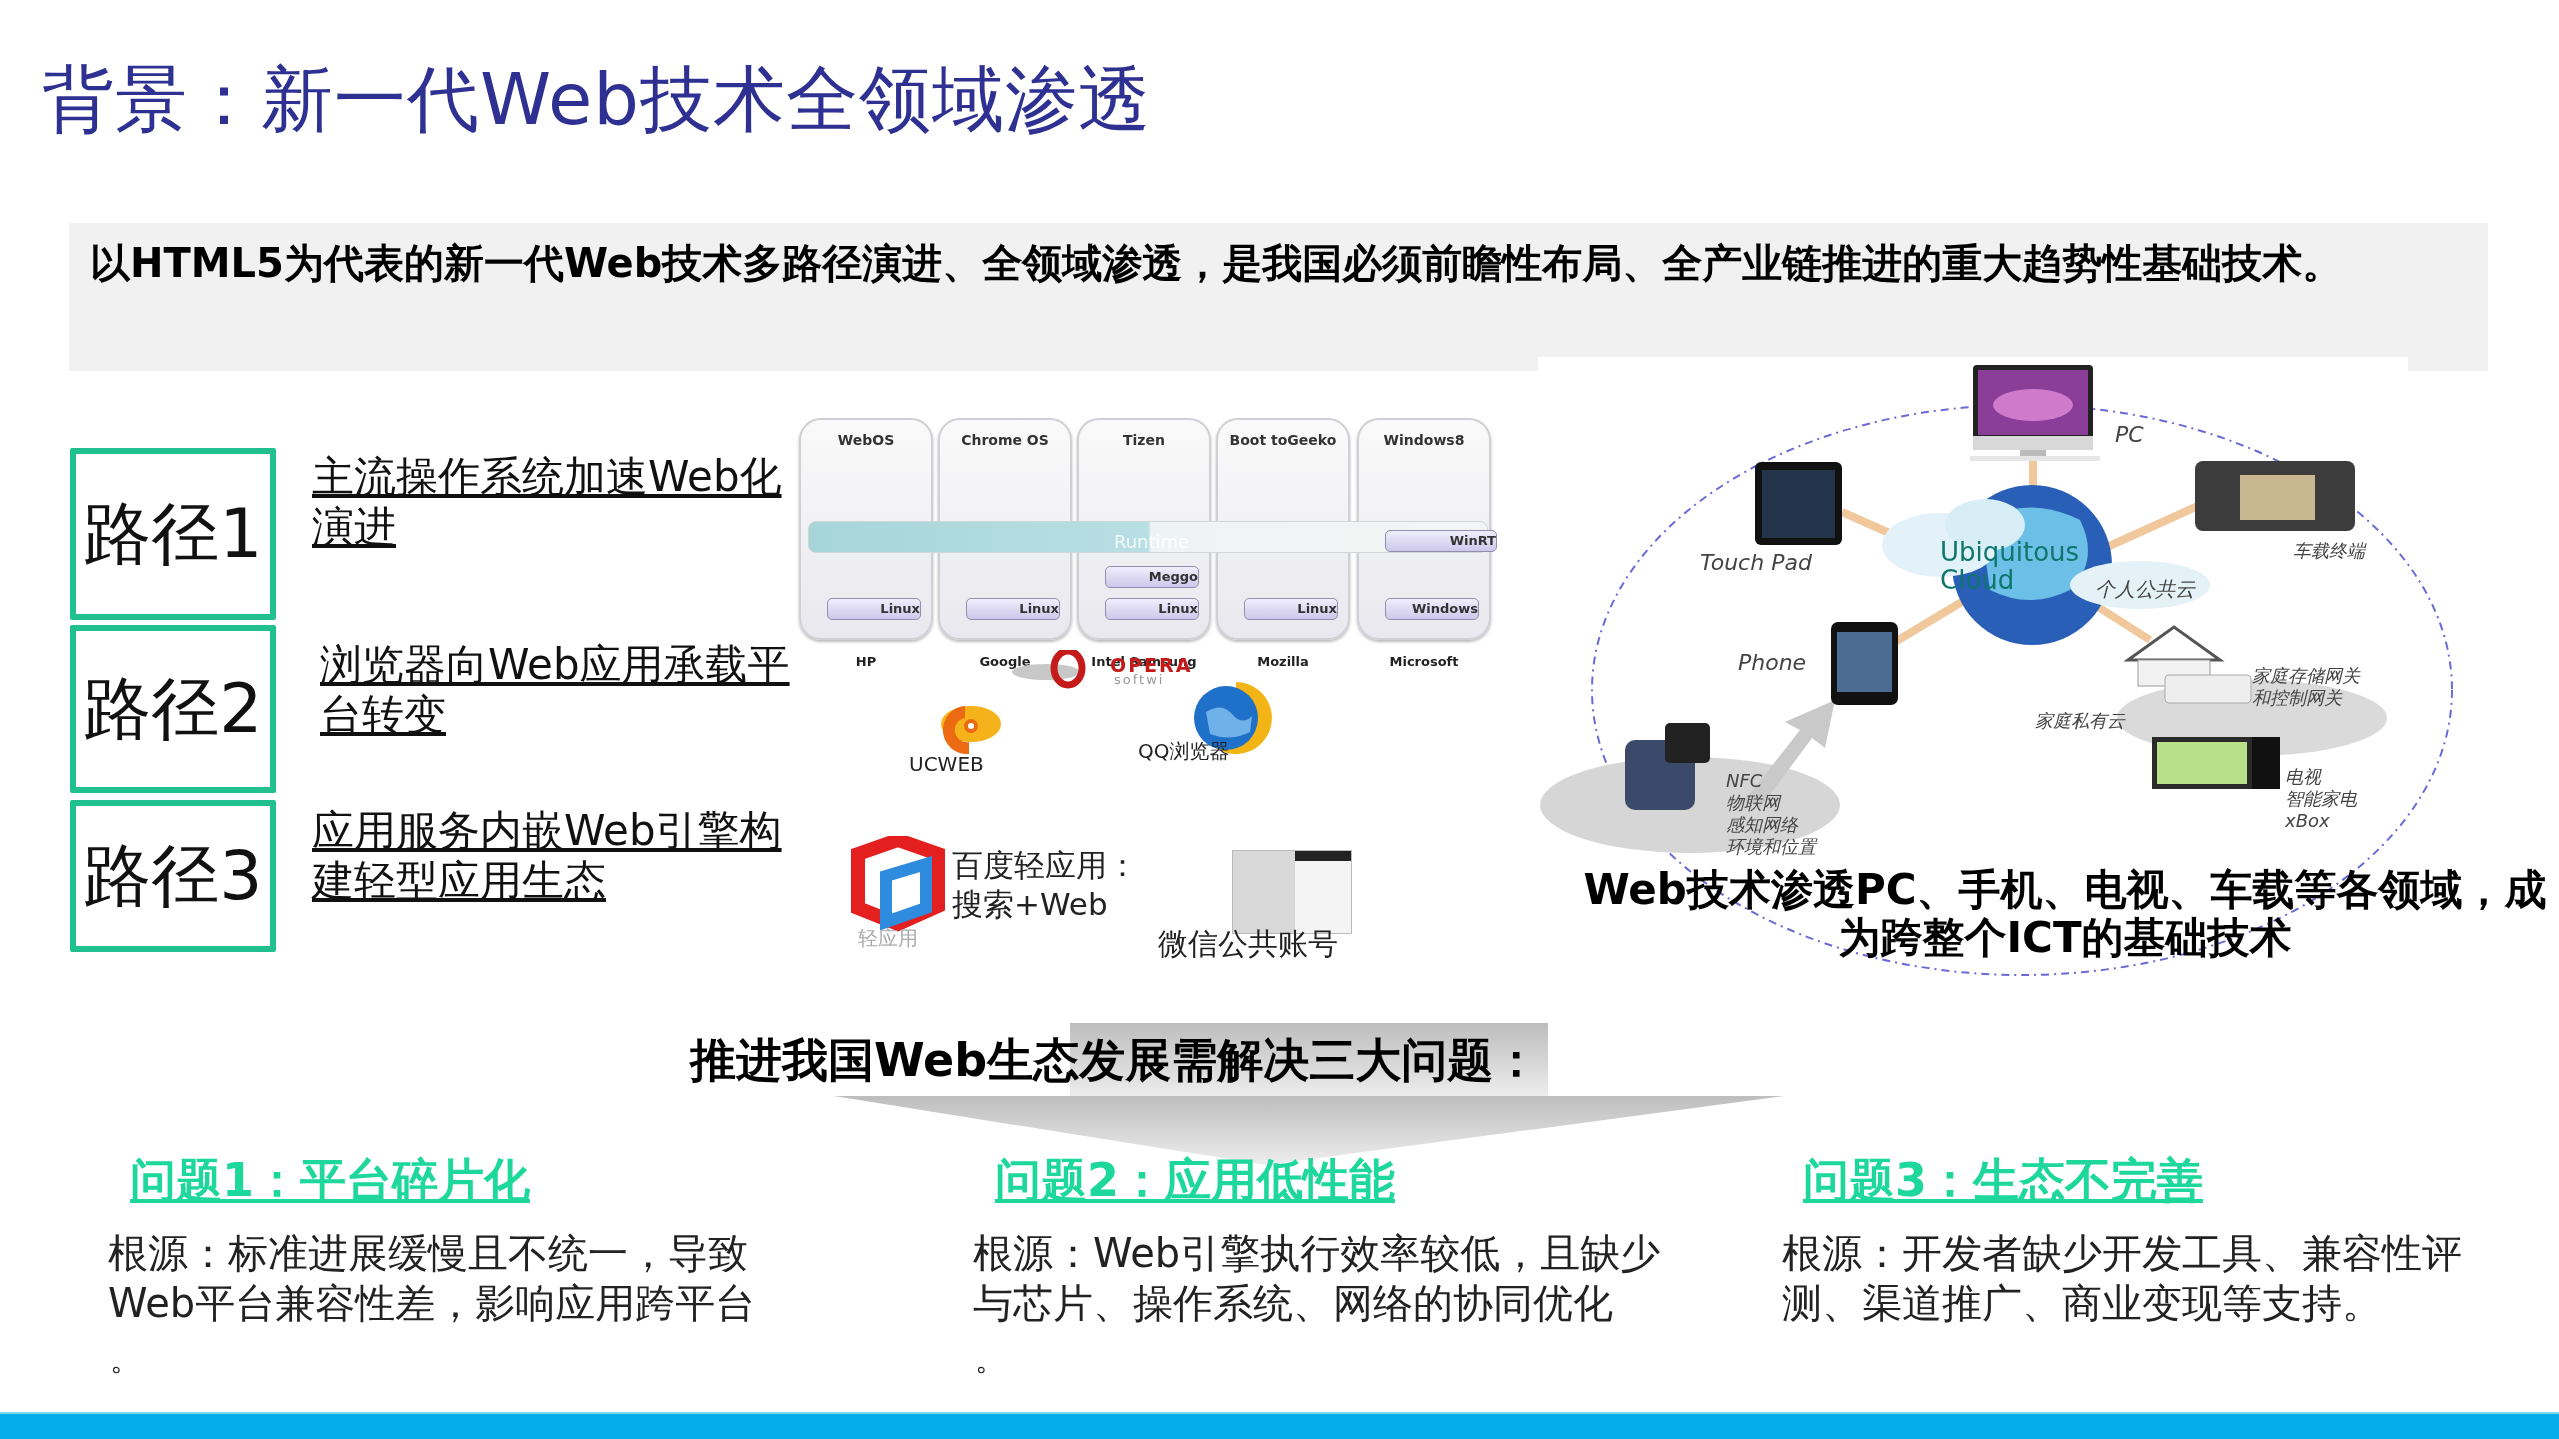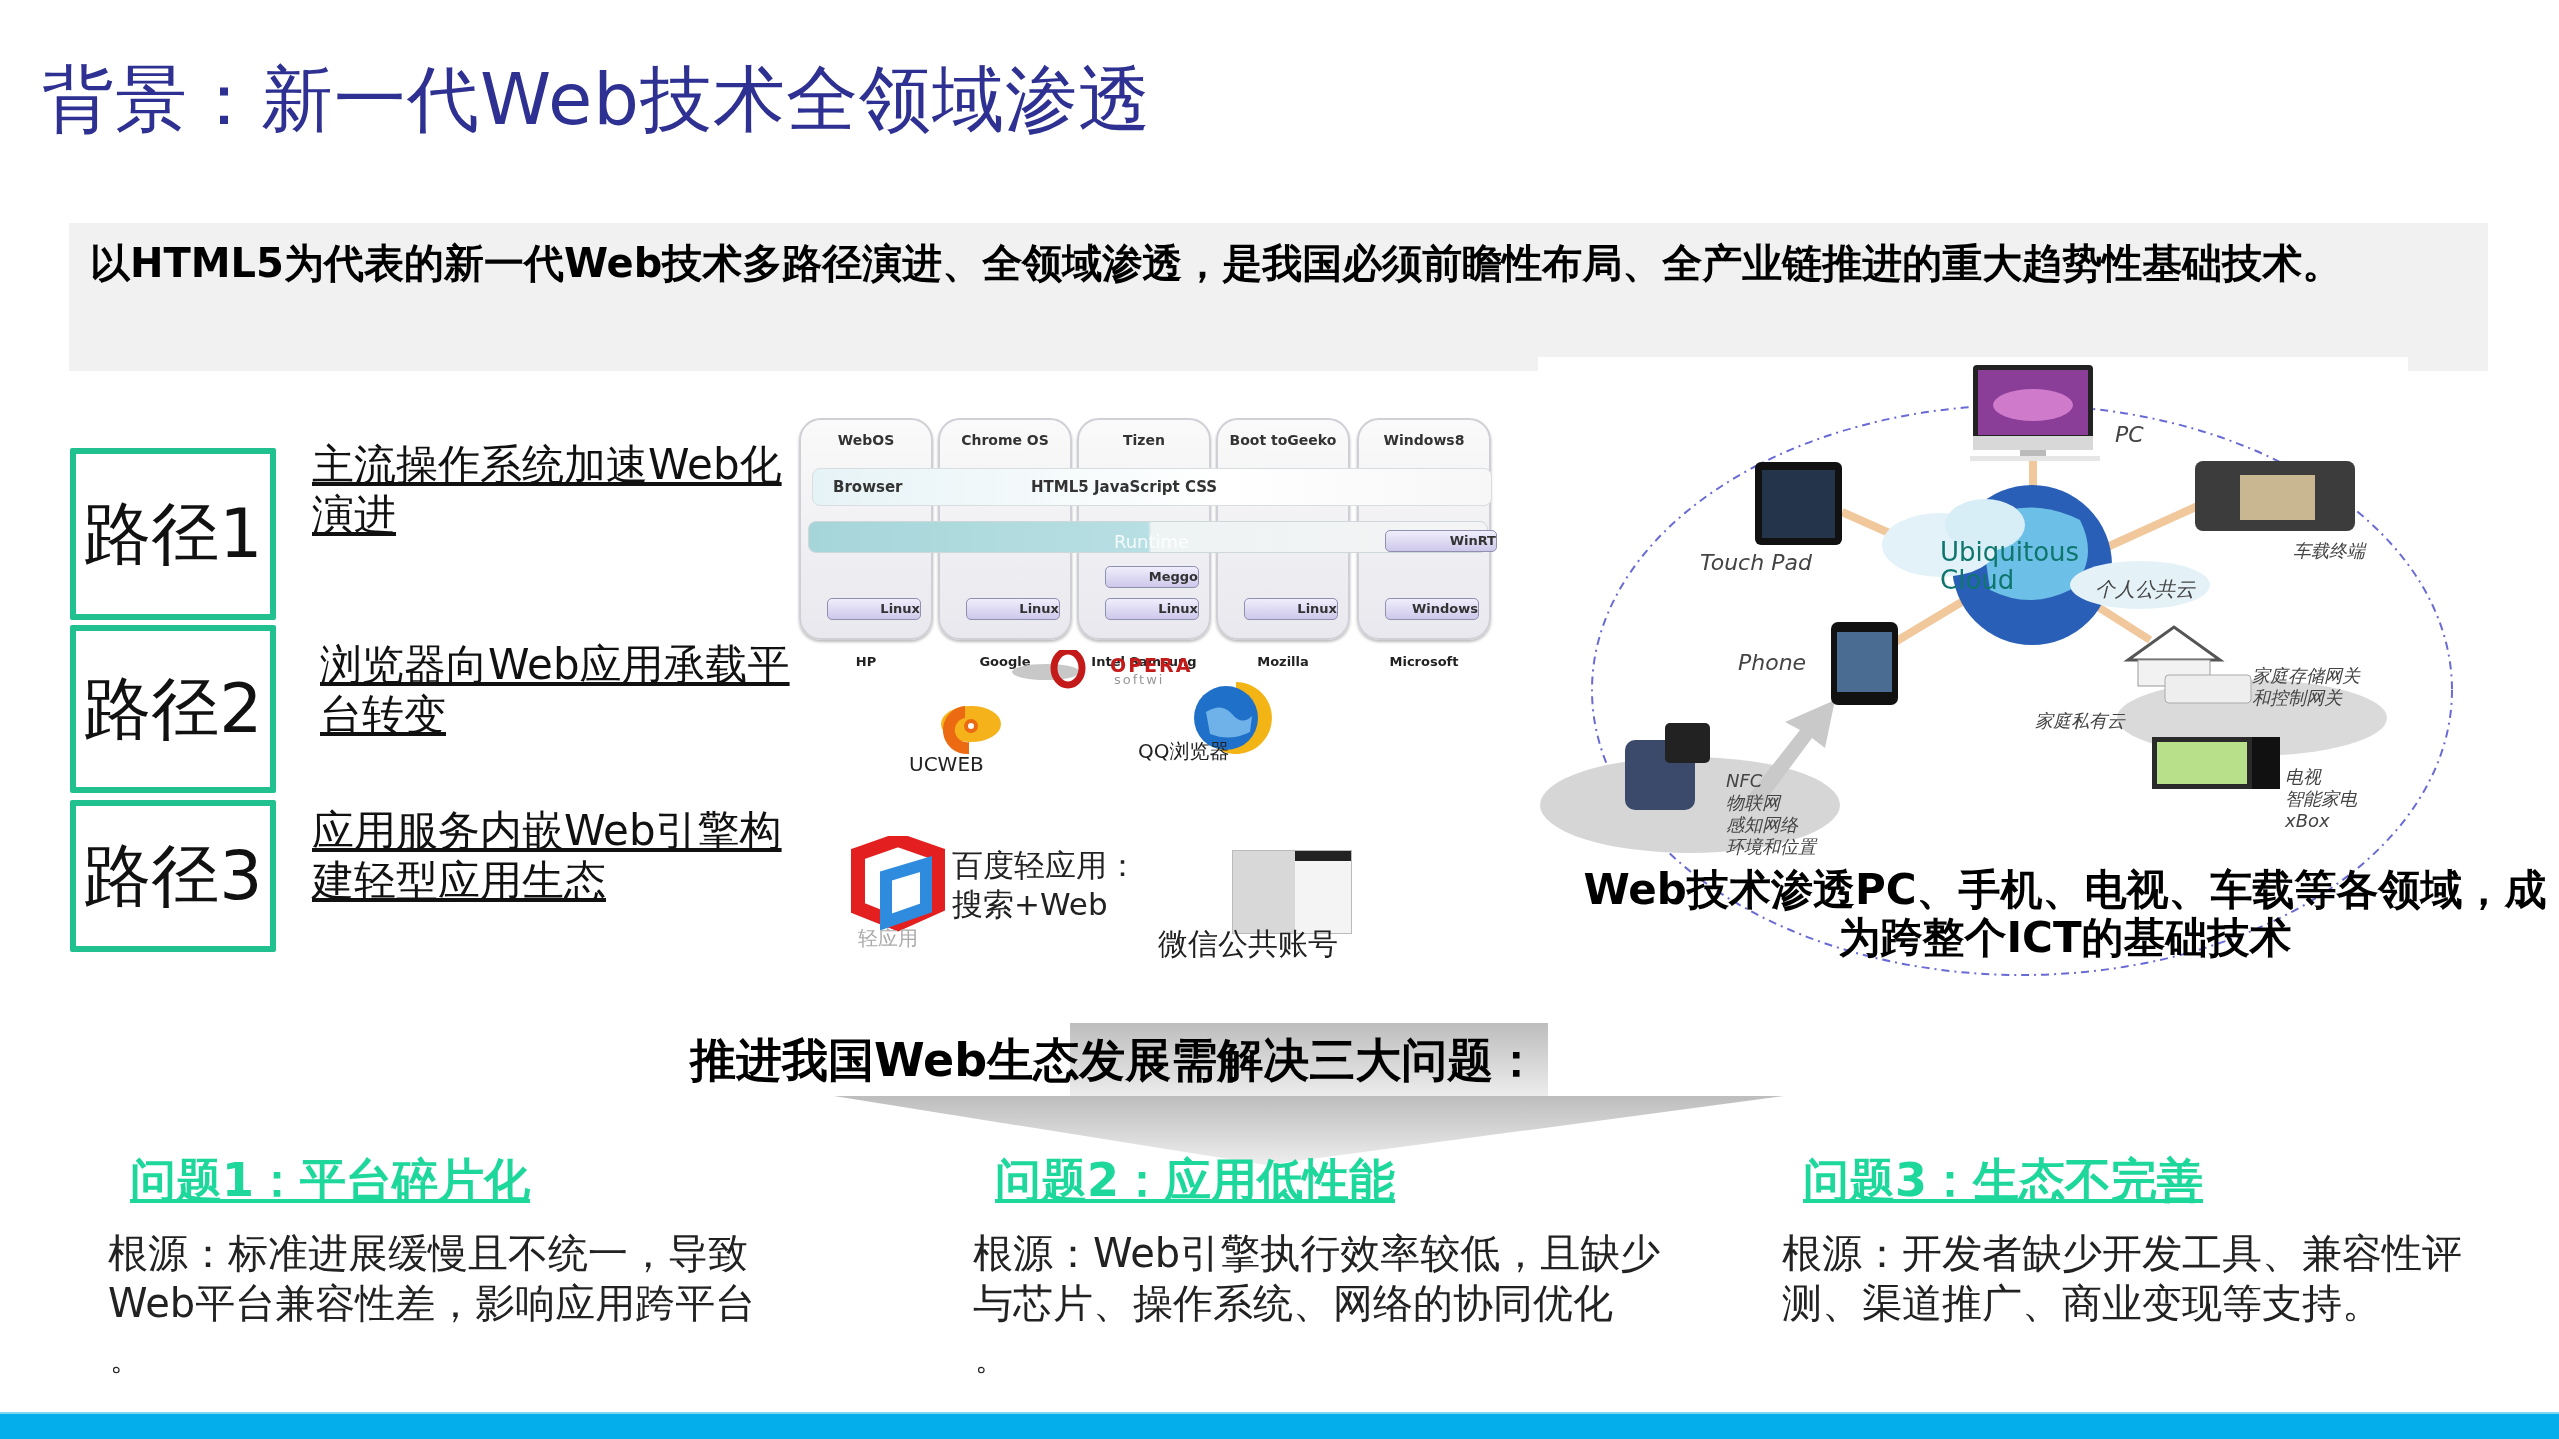--- a/index.html
+++ b/index.html
@@ -43,7 +43,7 @@
 <div class="path-box" style="top:448px;height:172px;">
   <span>路径1</span>
 </div>
-<div class="path-desc" style="left:312px;top:440px;width:480px;">主流操作系统加速Web化演进</div>
+<div class="path-desc" style="left:312px;top:452px;width:480px;">主流操作系统加速Web化演进</div>
 
 <div class="path-box" style="top:625px;height:168px;">
   <span>路径2</span>

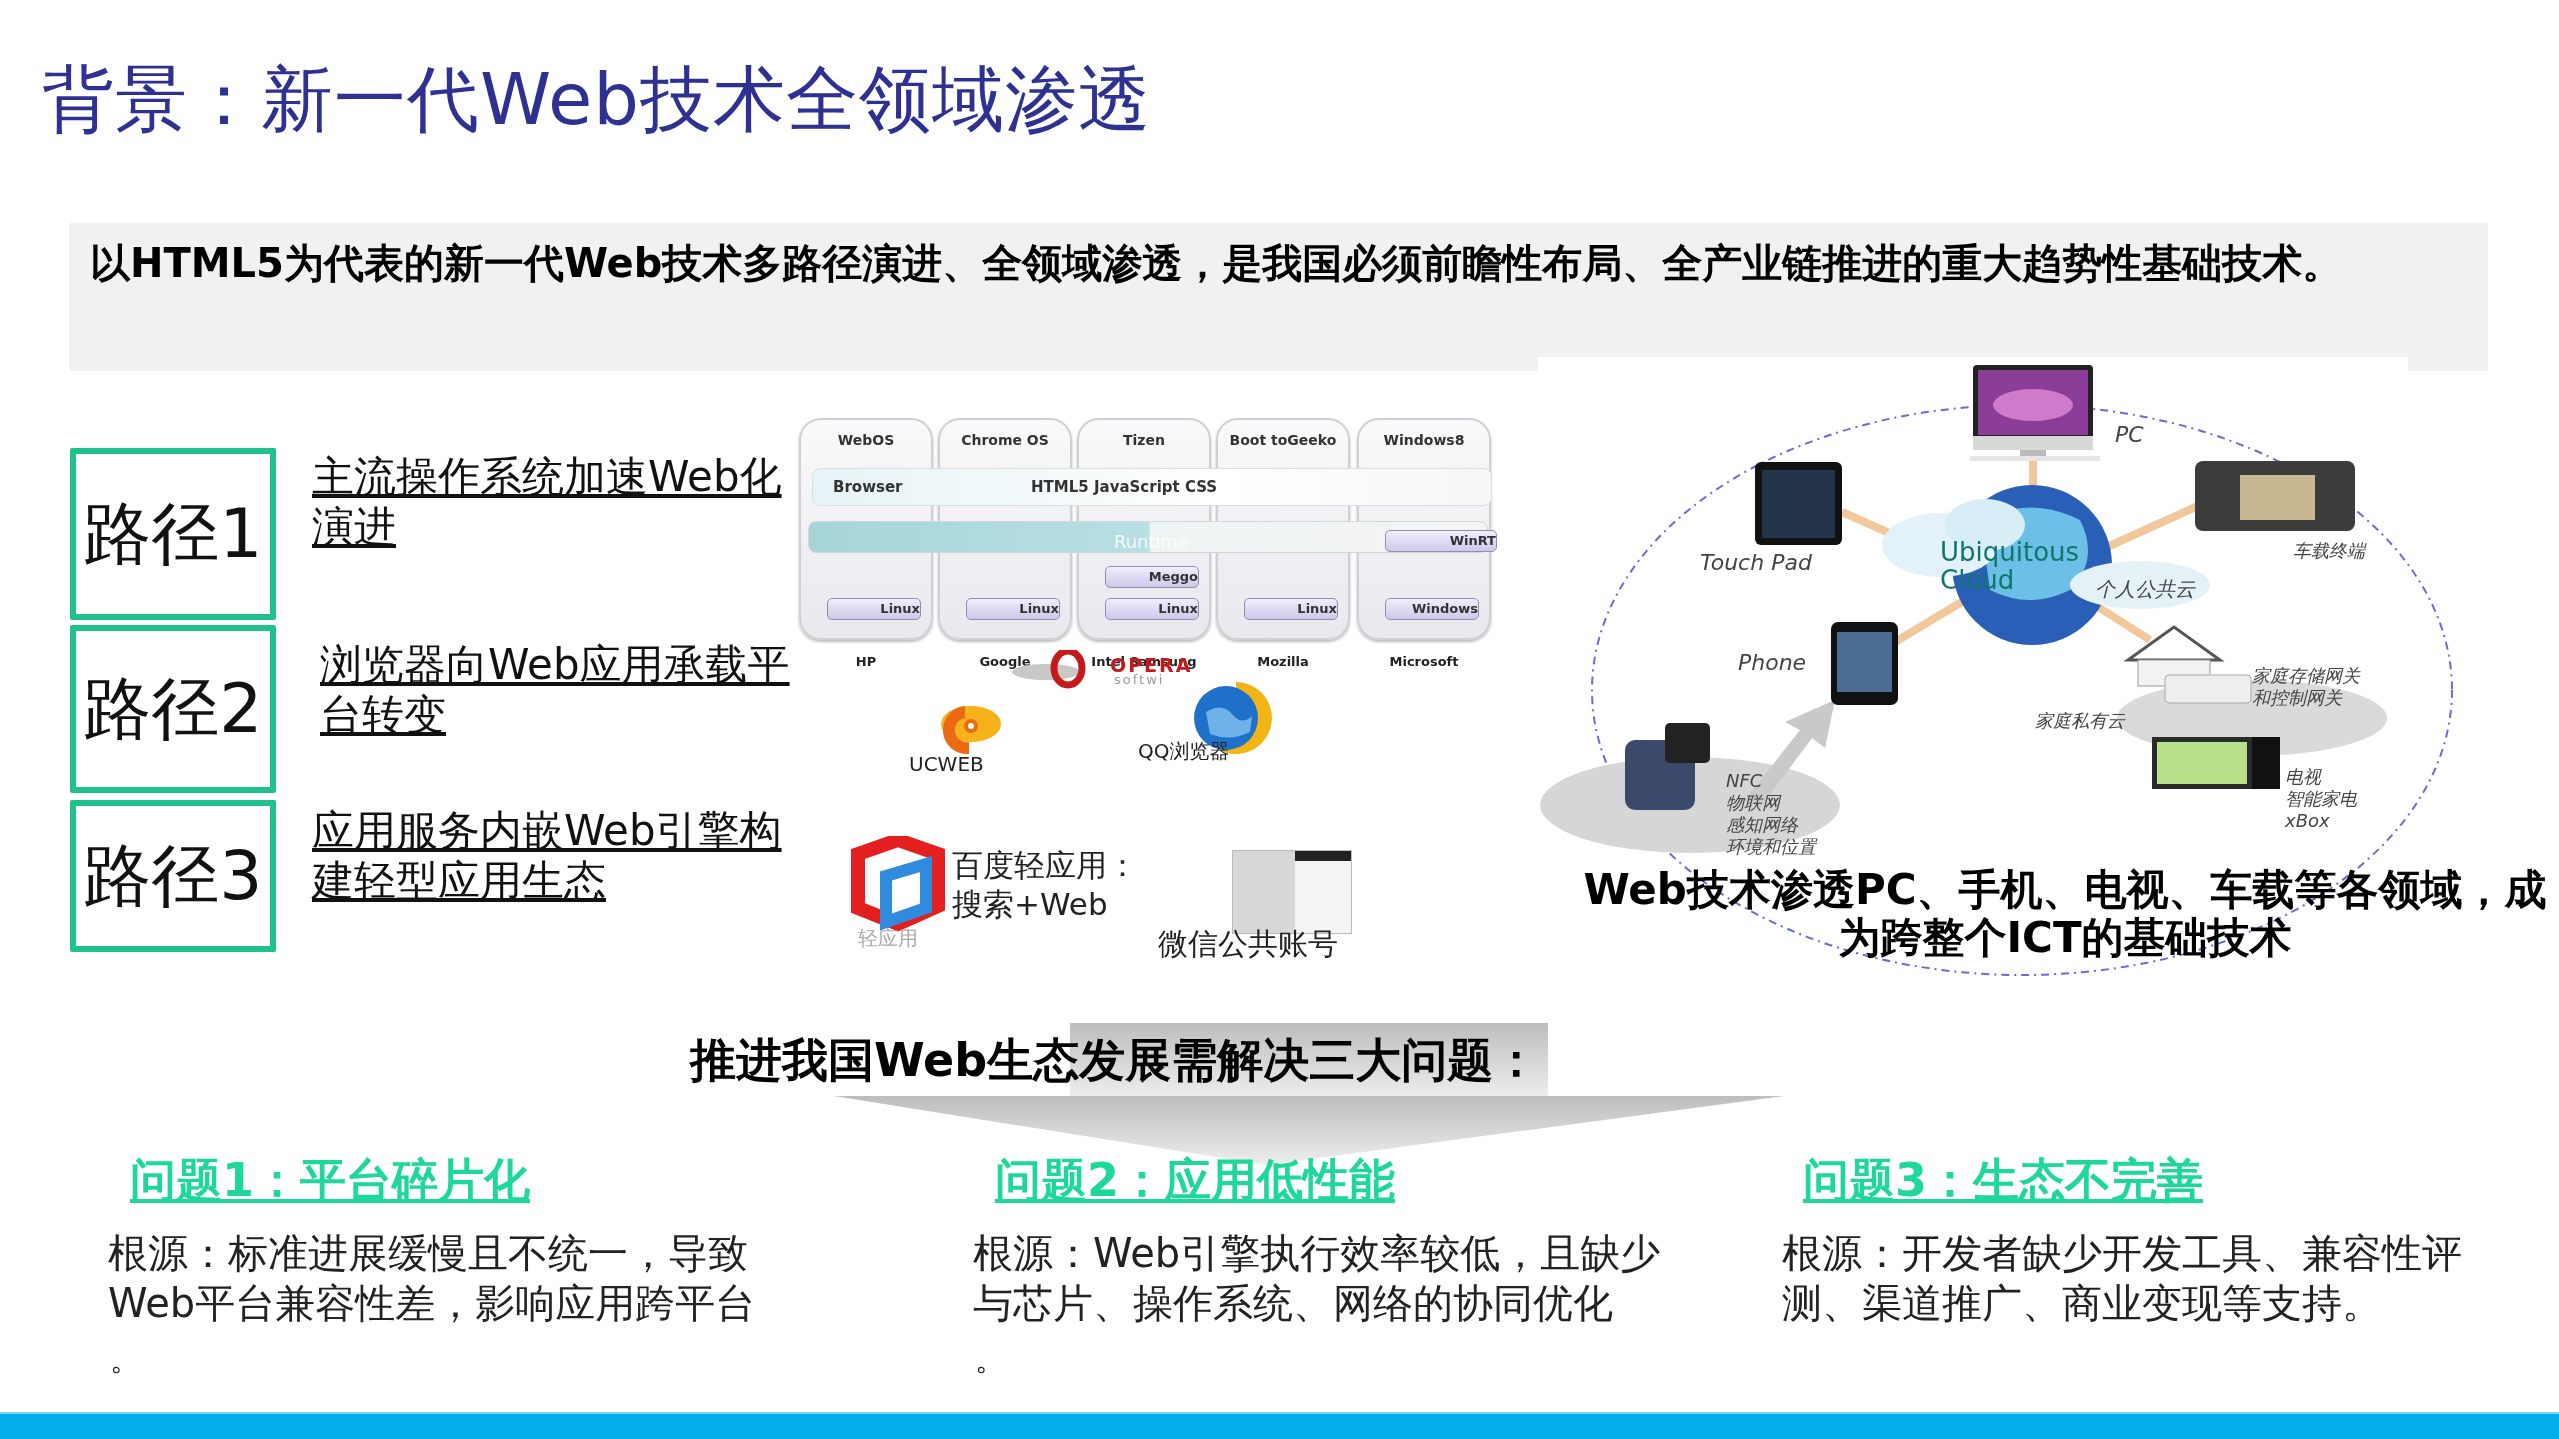--- a/index.html
+++ b/index.html
@@ -77,10 +77,6 @@
     <div class="os-name">Windows8</div>
     <div class="os-chip" style="top:178px;">Windows</div>
   </div>
-  <div id="browser-bar" class="abs">
-    <span class="abs" style="left:20px;top:9px;">Browser</span>
-    <span class="abs" style="left:218px;top:9px;">HTML5 JavaScript CSS</span>
-  </div>
   <div id="runtime-bar" class="abs">
     <span class="abs" style="left:305px;top:9px;opacity:.85;">Runtime</span>
     <div class="os-chip" style="left:560px;right:auto;width:110px;top:8px;color:#333;">WinRT</div>

